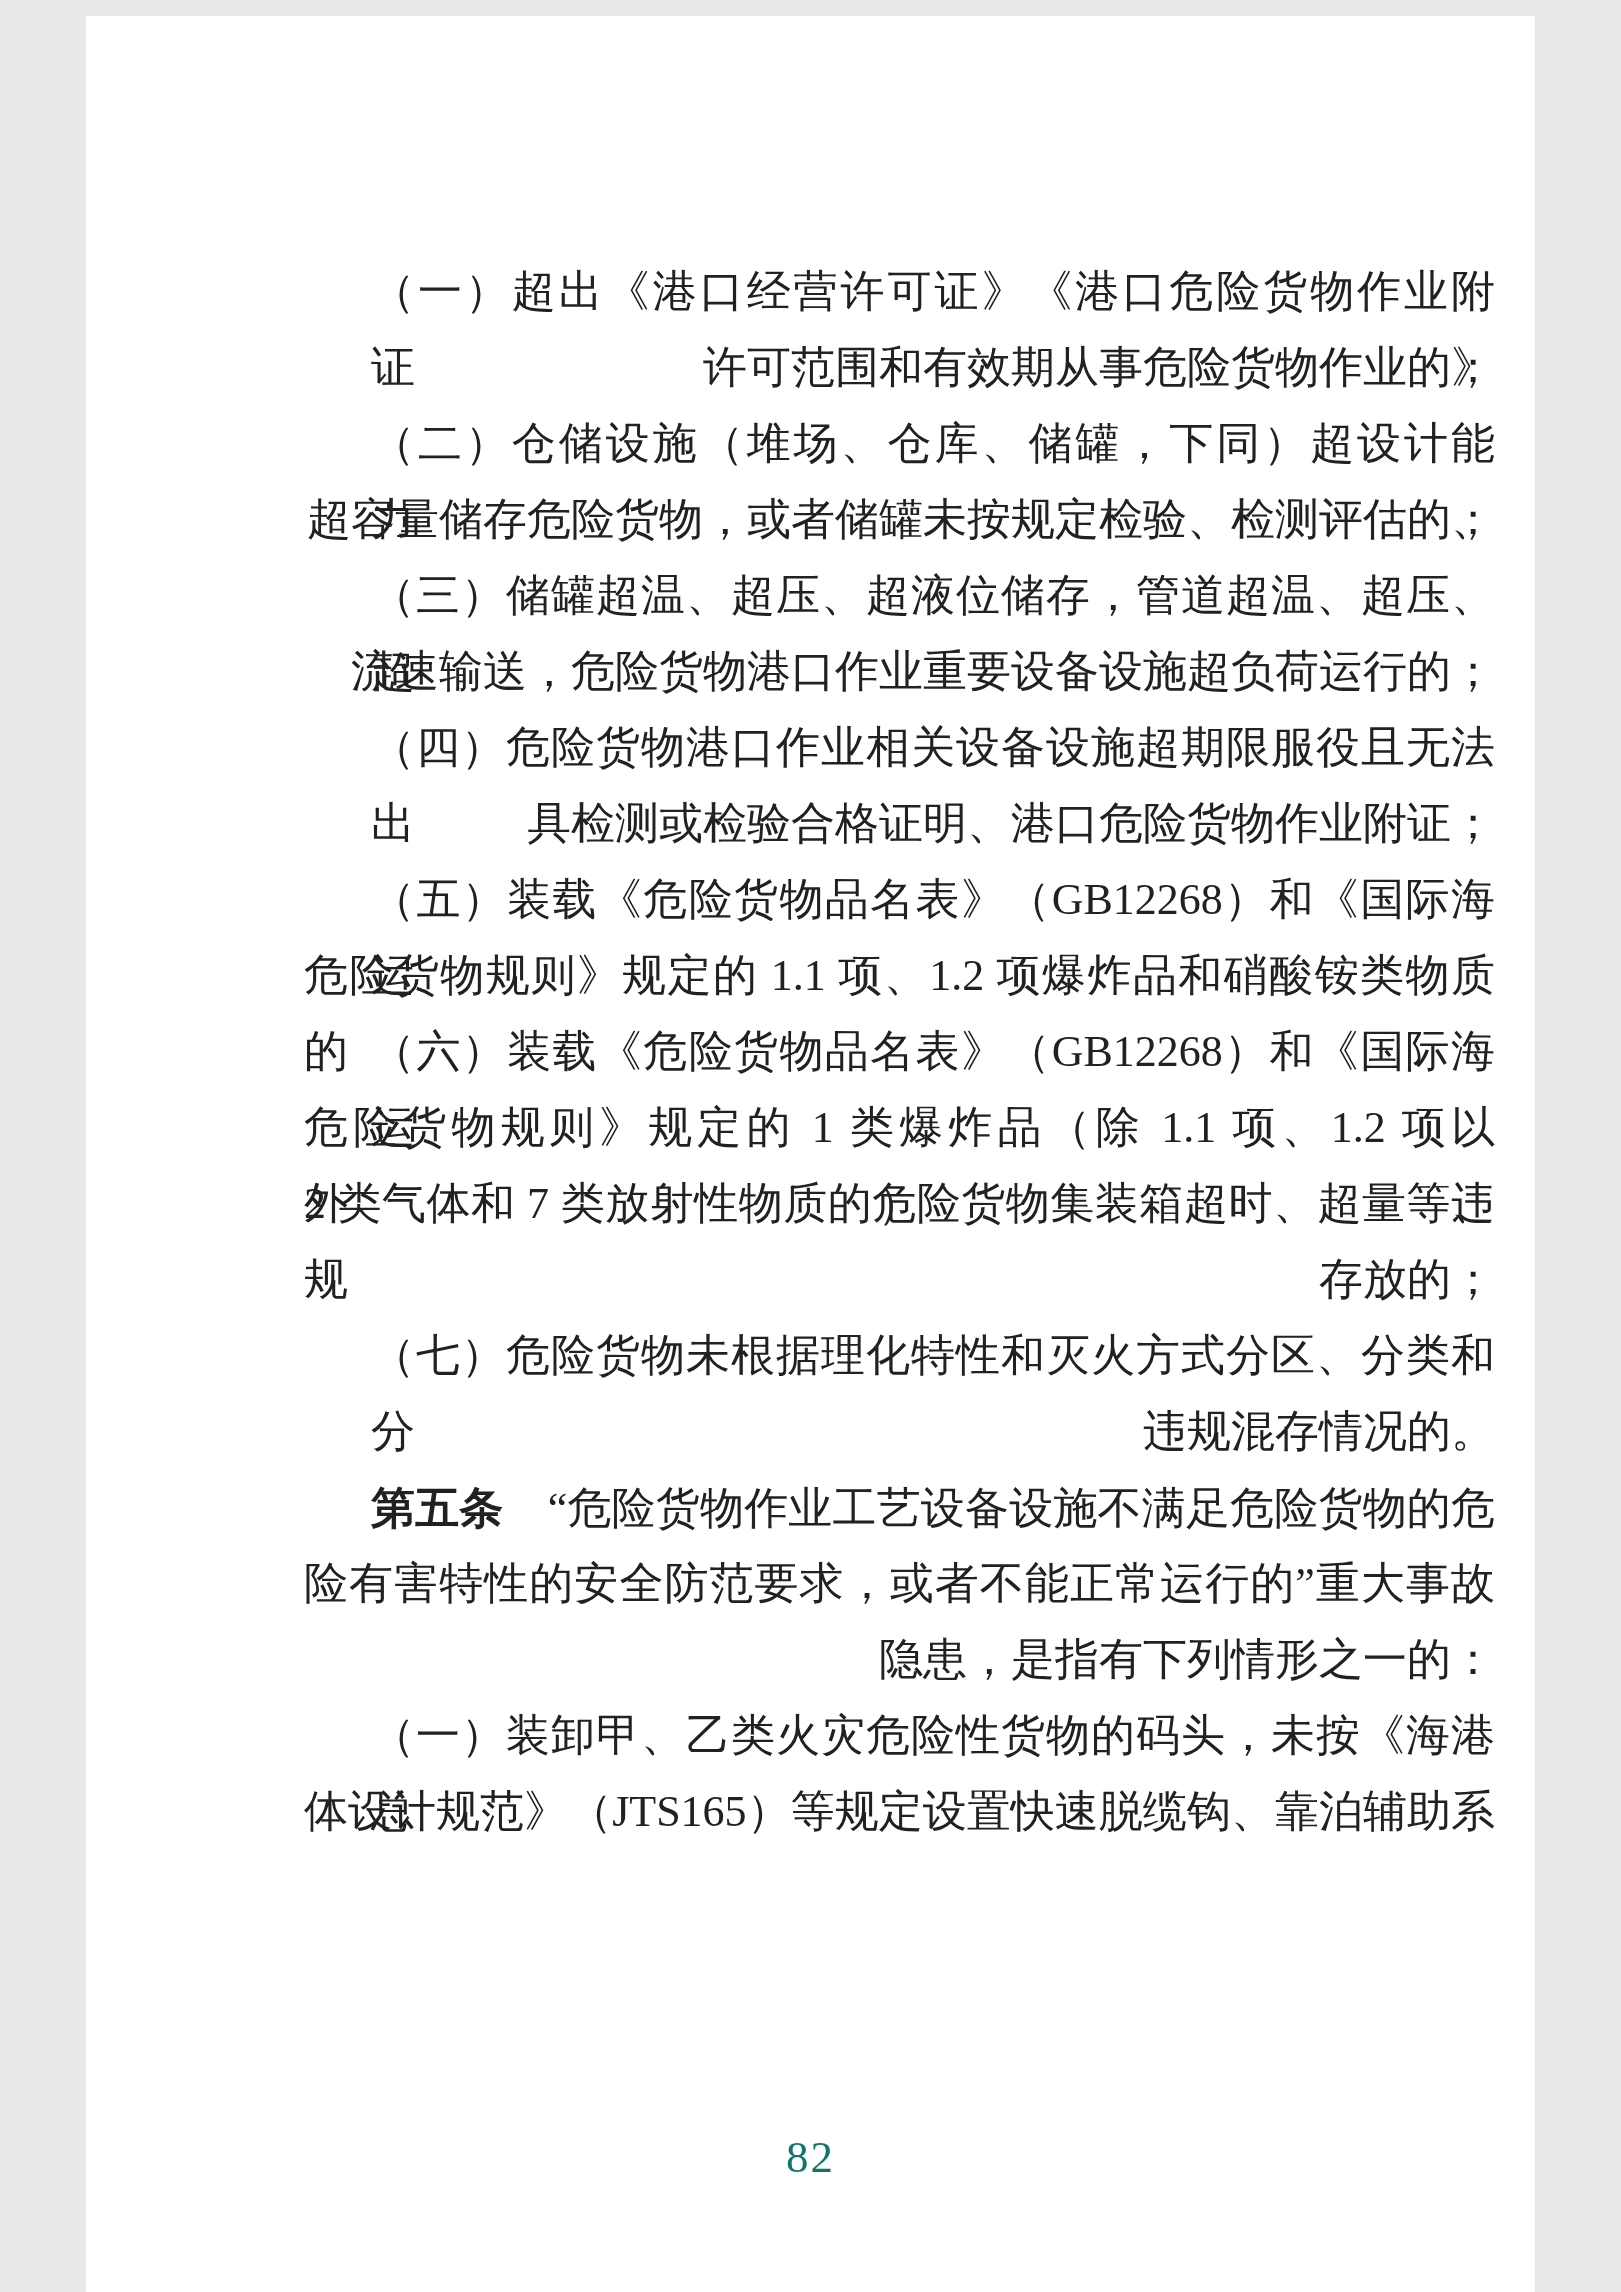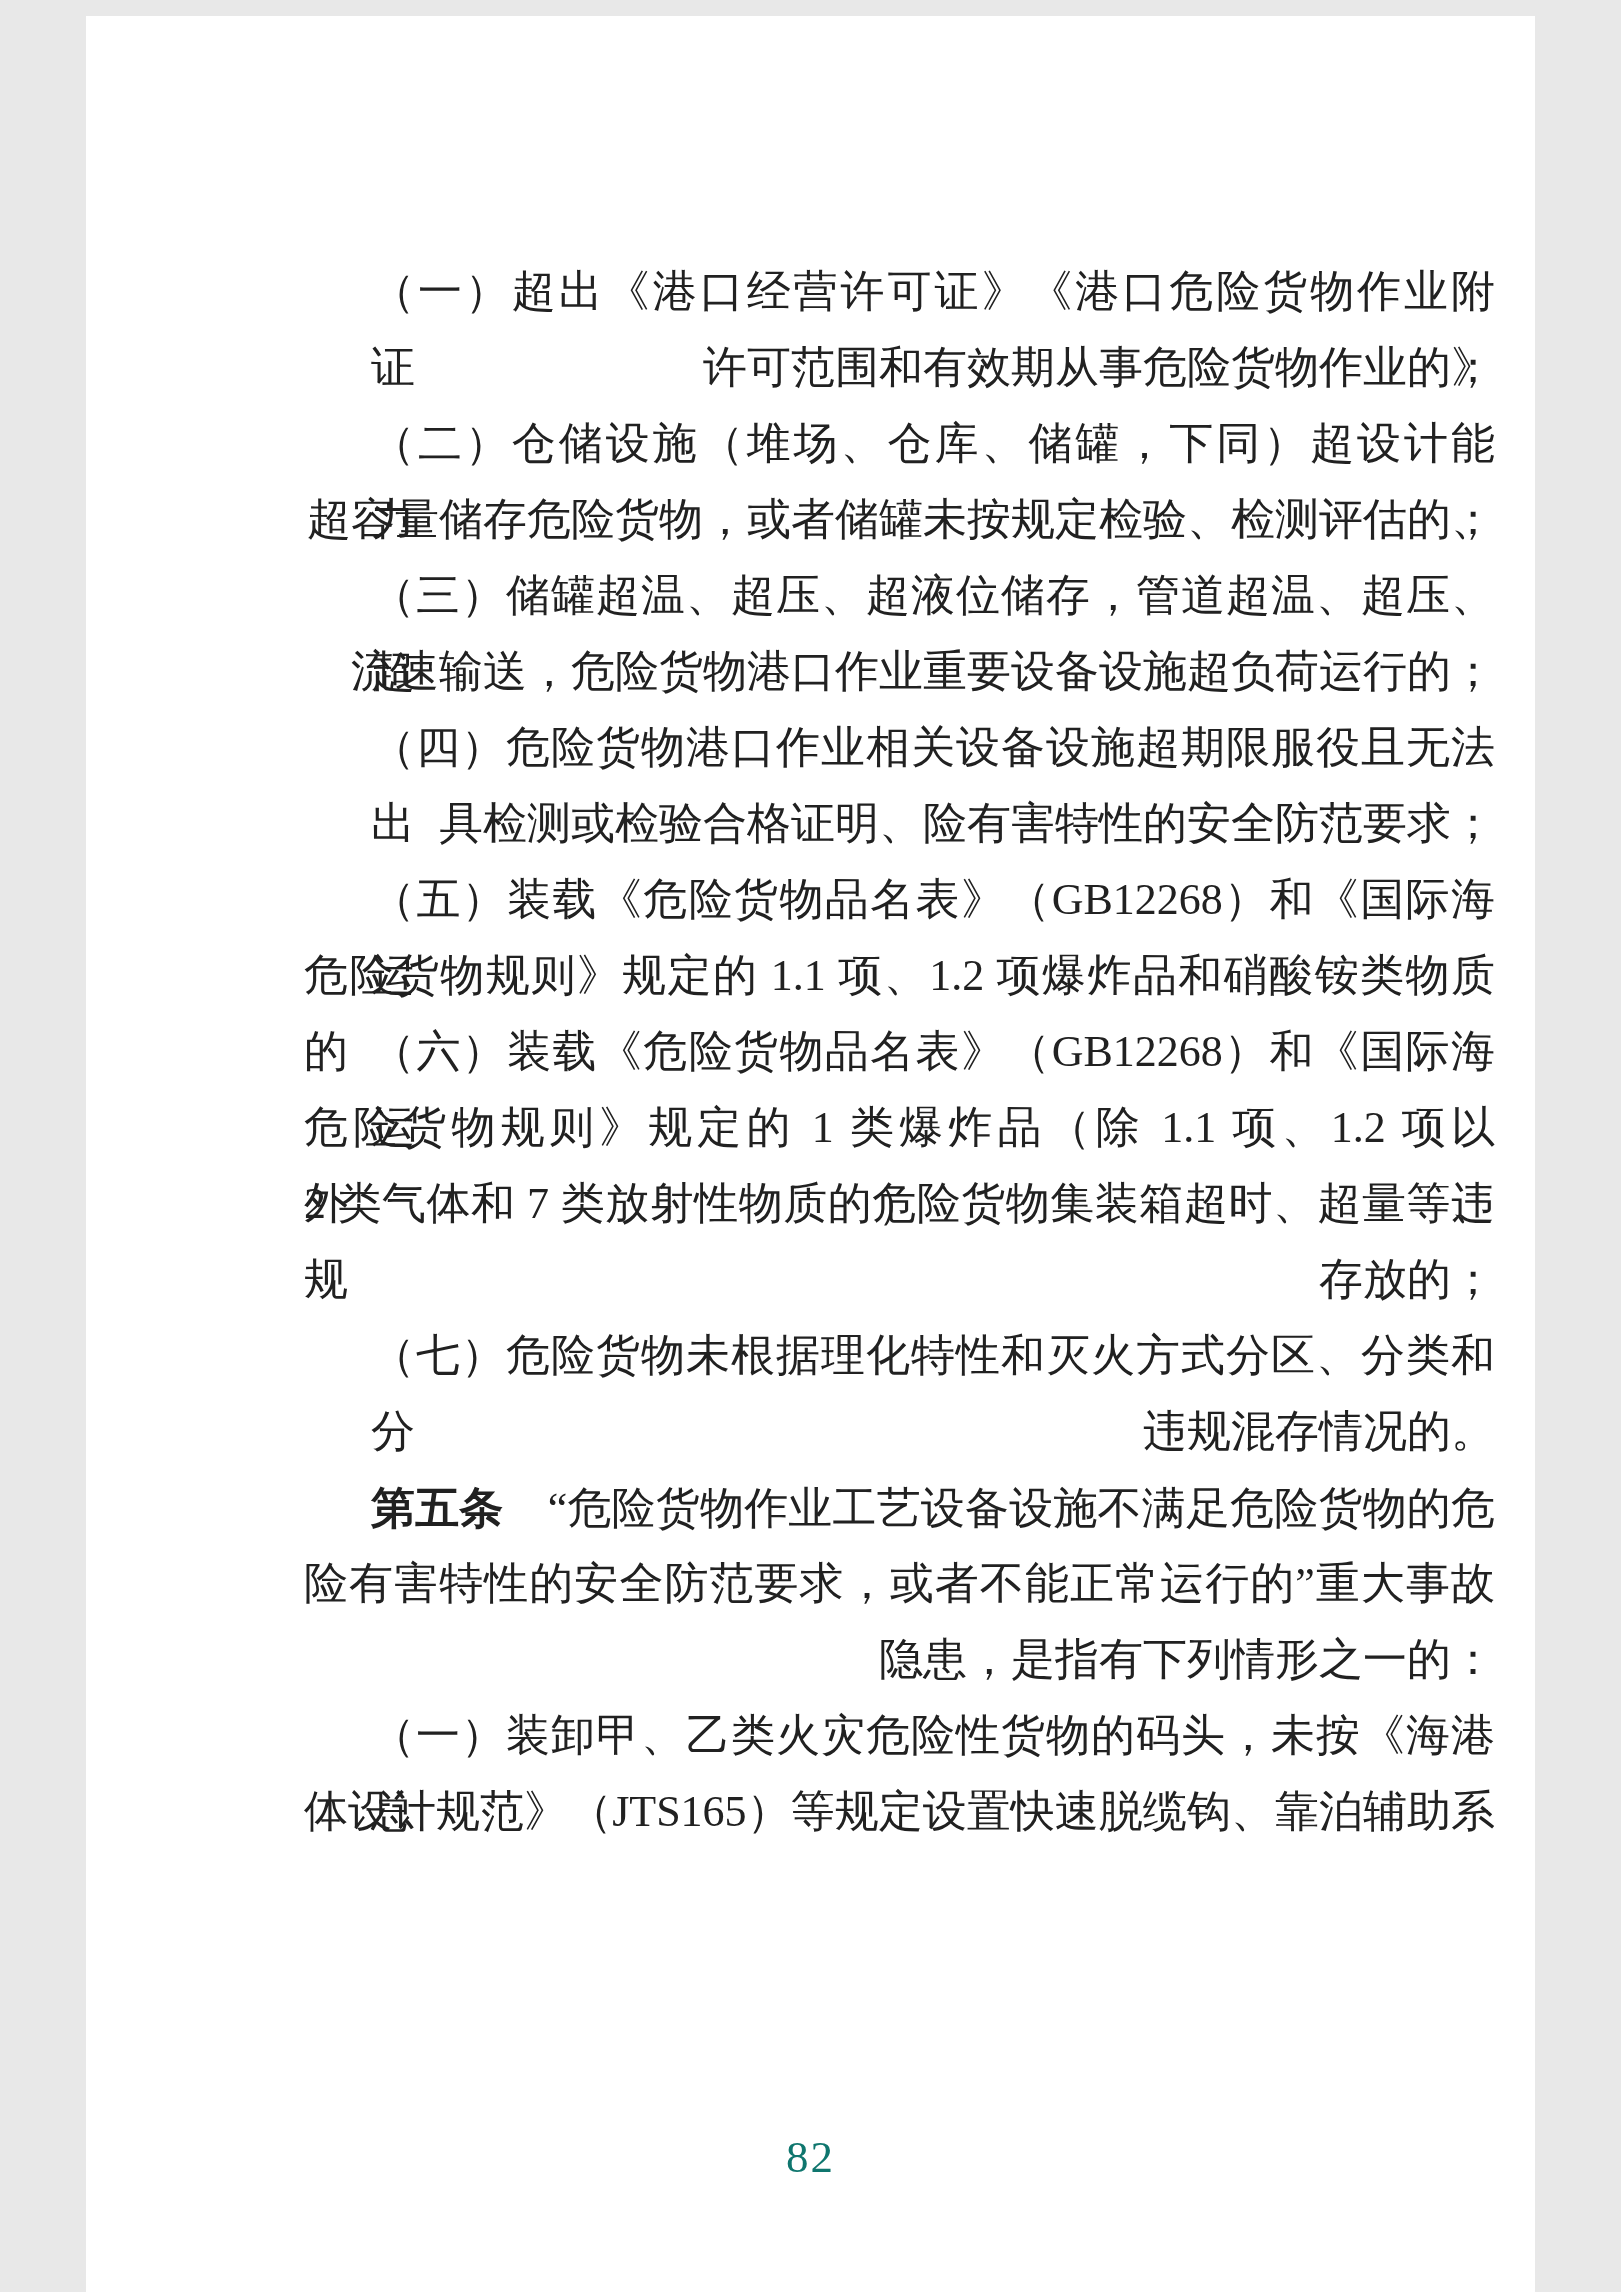--- a/index.html
+++ b/index.html
@@ -71,7 +71,7 @@
       <div class="line j ind"><span class="run">（三）储罐超温、超压、超液位储存，管道超温、超压、超</span></div>
       <div class="line"><span class="run">流速输送，危险货物港口作业重要设备设施超负荷运行的；</span></div>
       <div class="line j ind"><span class="run">（四）危险货物港口作业相关设备设施超期限服役且无法出</span></div>
-      <div class="line"><span class="run">具检测或检验合格证明、险有害特性的安全防范要求；</span></div>
+      <div class="line"><span class="run">具检测或检验合格证明、港口危险货物作业附证；</span></div>
       <div class="line j ind"><span class="run">（五）装载《危险货物品名表》（GB12268）和《国际海运</span></div>
       <div class="line j"><span class="run">危险货物规则》规定的 1.1 项、1.2 项爆炸品和硝酸铵类物质的</span></div>
       <div class="line j ind"><span class="run">（六）装载《危险货物品名表》（GB12268）和《国际海运</span></div>

